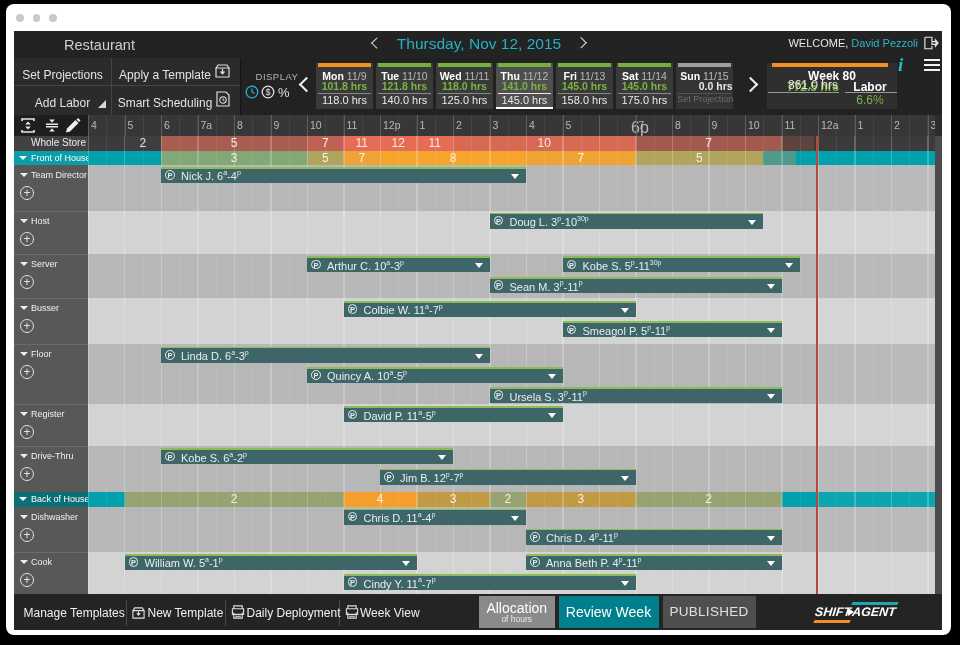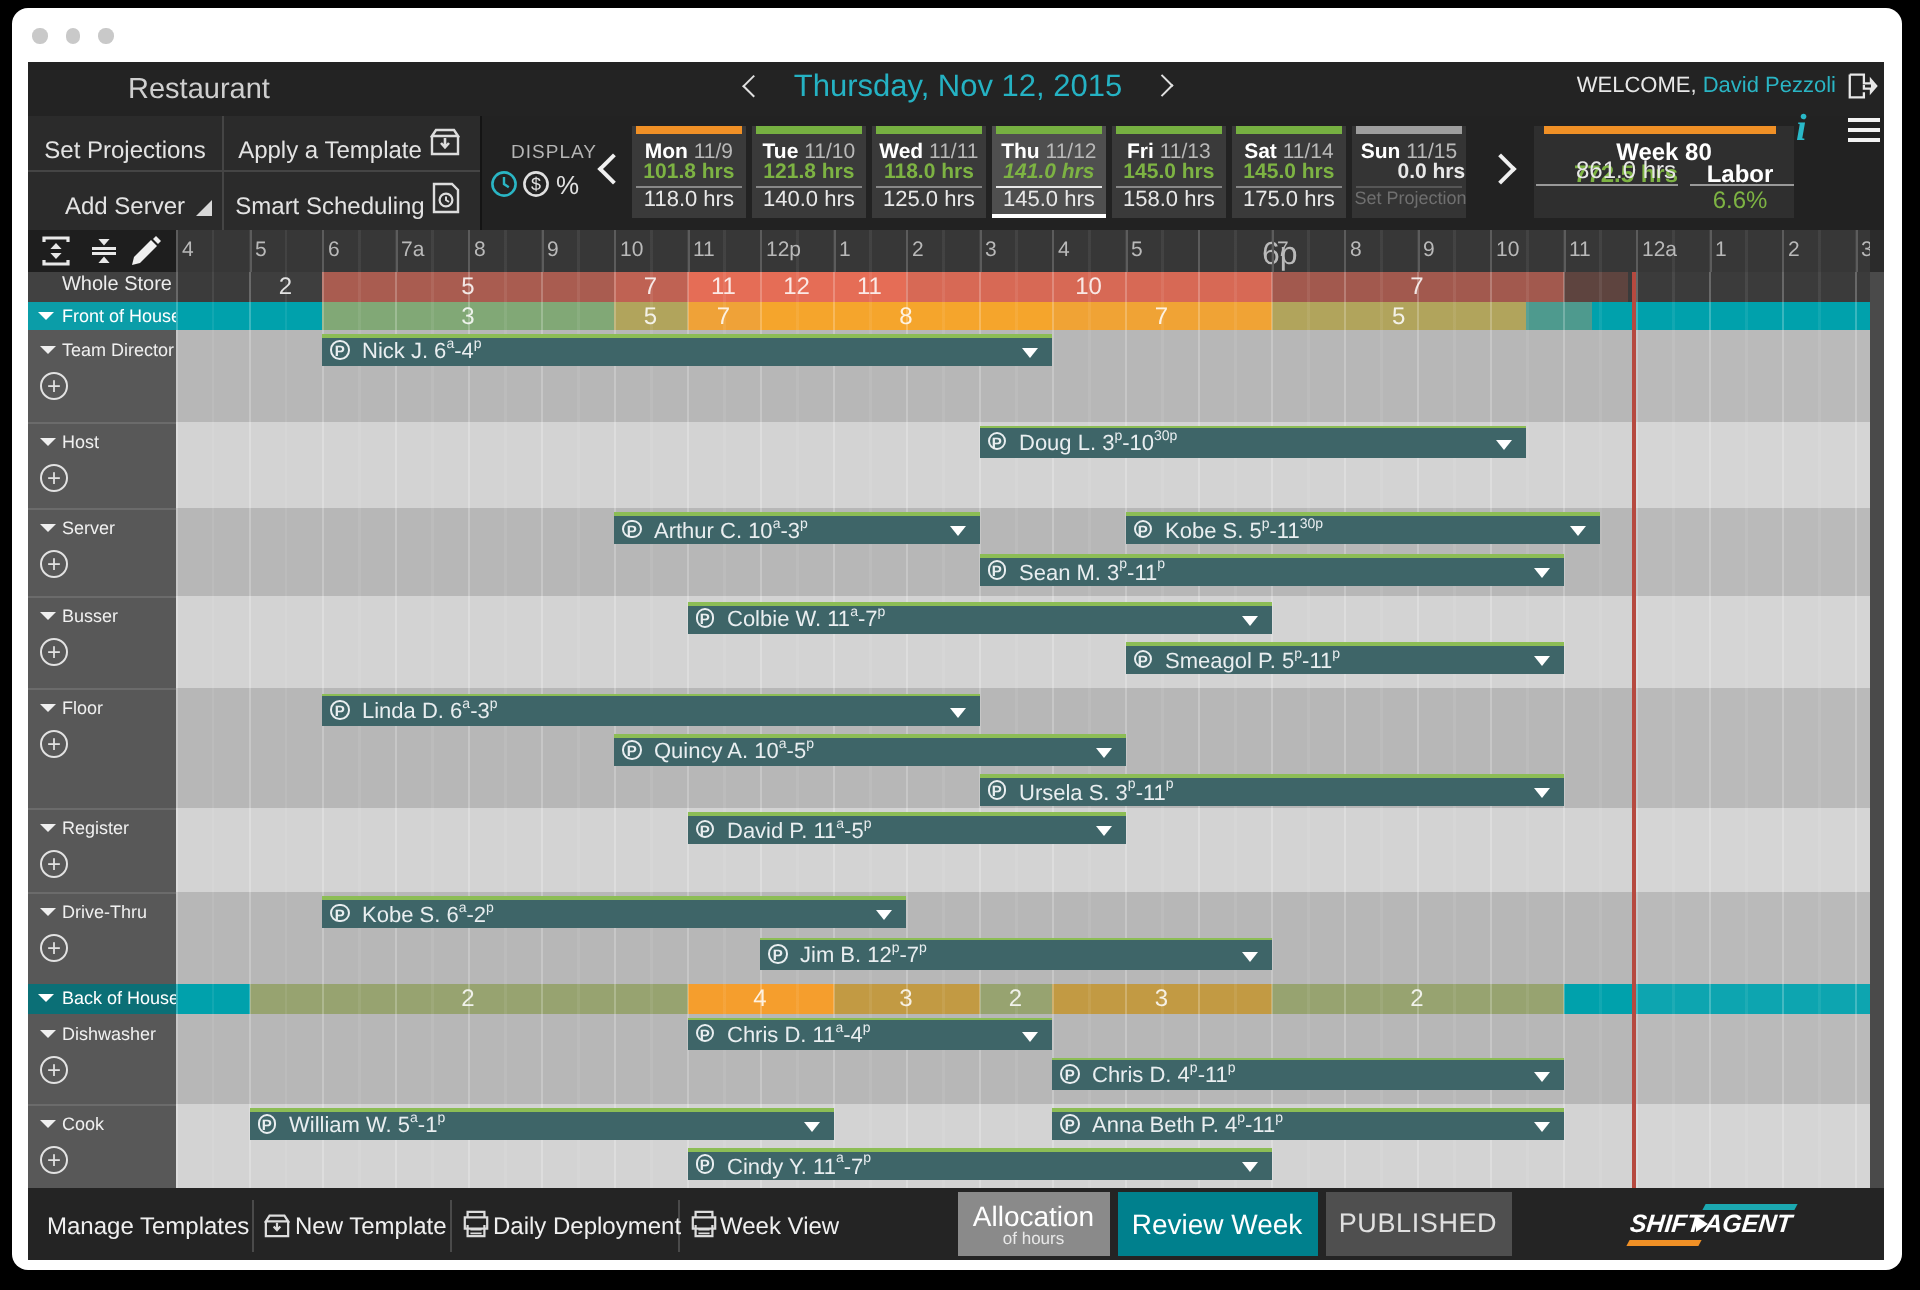--- a/index.html
+++ b/index.html
@@ -75,7 +75,7 @@
 <div class="abs" style="left:496.3px;top:62.5px;width:56.3px;height:46.5px;background:#4f4f4f;"></div>
 <div class="abs" style="left:497.8px;top:62.5px;width:53.3px;height:4px;background:#76b041;"></div>
 <div class="abs" style="left:496.3px;top:70px;width:56.3px;text-align:center;font-size:10.5px;color:#b9b9b9;"><b style="color:#fff;">Thu</b> 11/12</div>
-<div class="abs" style="left:496.3px;top:80.3px;width:56.3px;text-align:center;font-size:10.5px;font-weight:bold;color:#7db343;font-style:italic;">141.0 hrs</div>
+<div class="abs" style="left:496.3px;top:80.3px;width:56.3px;text-align:center;font-size:10.5px;font-weight:bold;color:#7db343;">141.0 hrs</div>
 <div class="abs" style="left:497.8px;top:92.6px;width:53.3px;height:1px;background:#e8e8e8;"></div>
 <div class="abs" style="left:496.3px;top:94px;width:56.3px;text-align:center;font-size:11px;color:#e8e8e8;">145.0 hrs</div>
 <div class="abs" style="left:496.3px;top:106.5px;width:56.3px;height:2.5px;background:#fff;"></div>

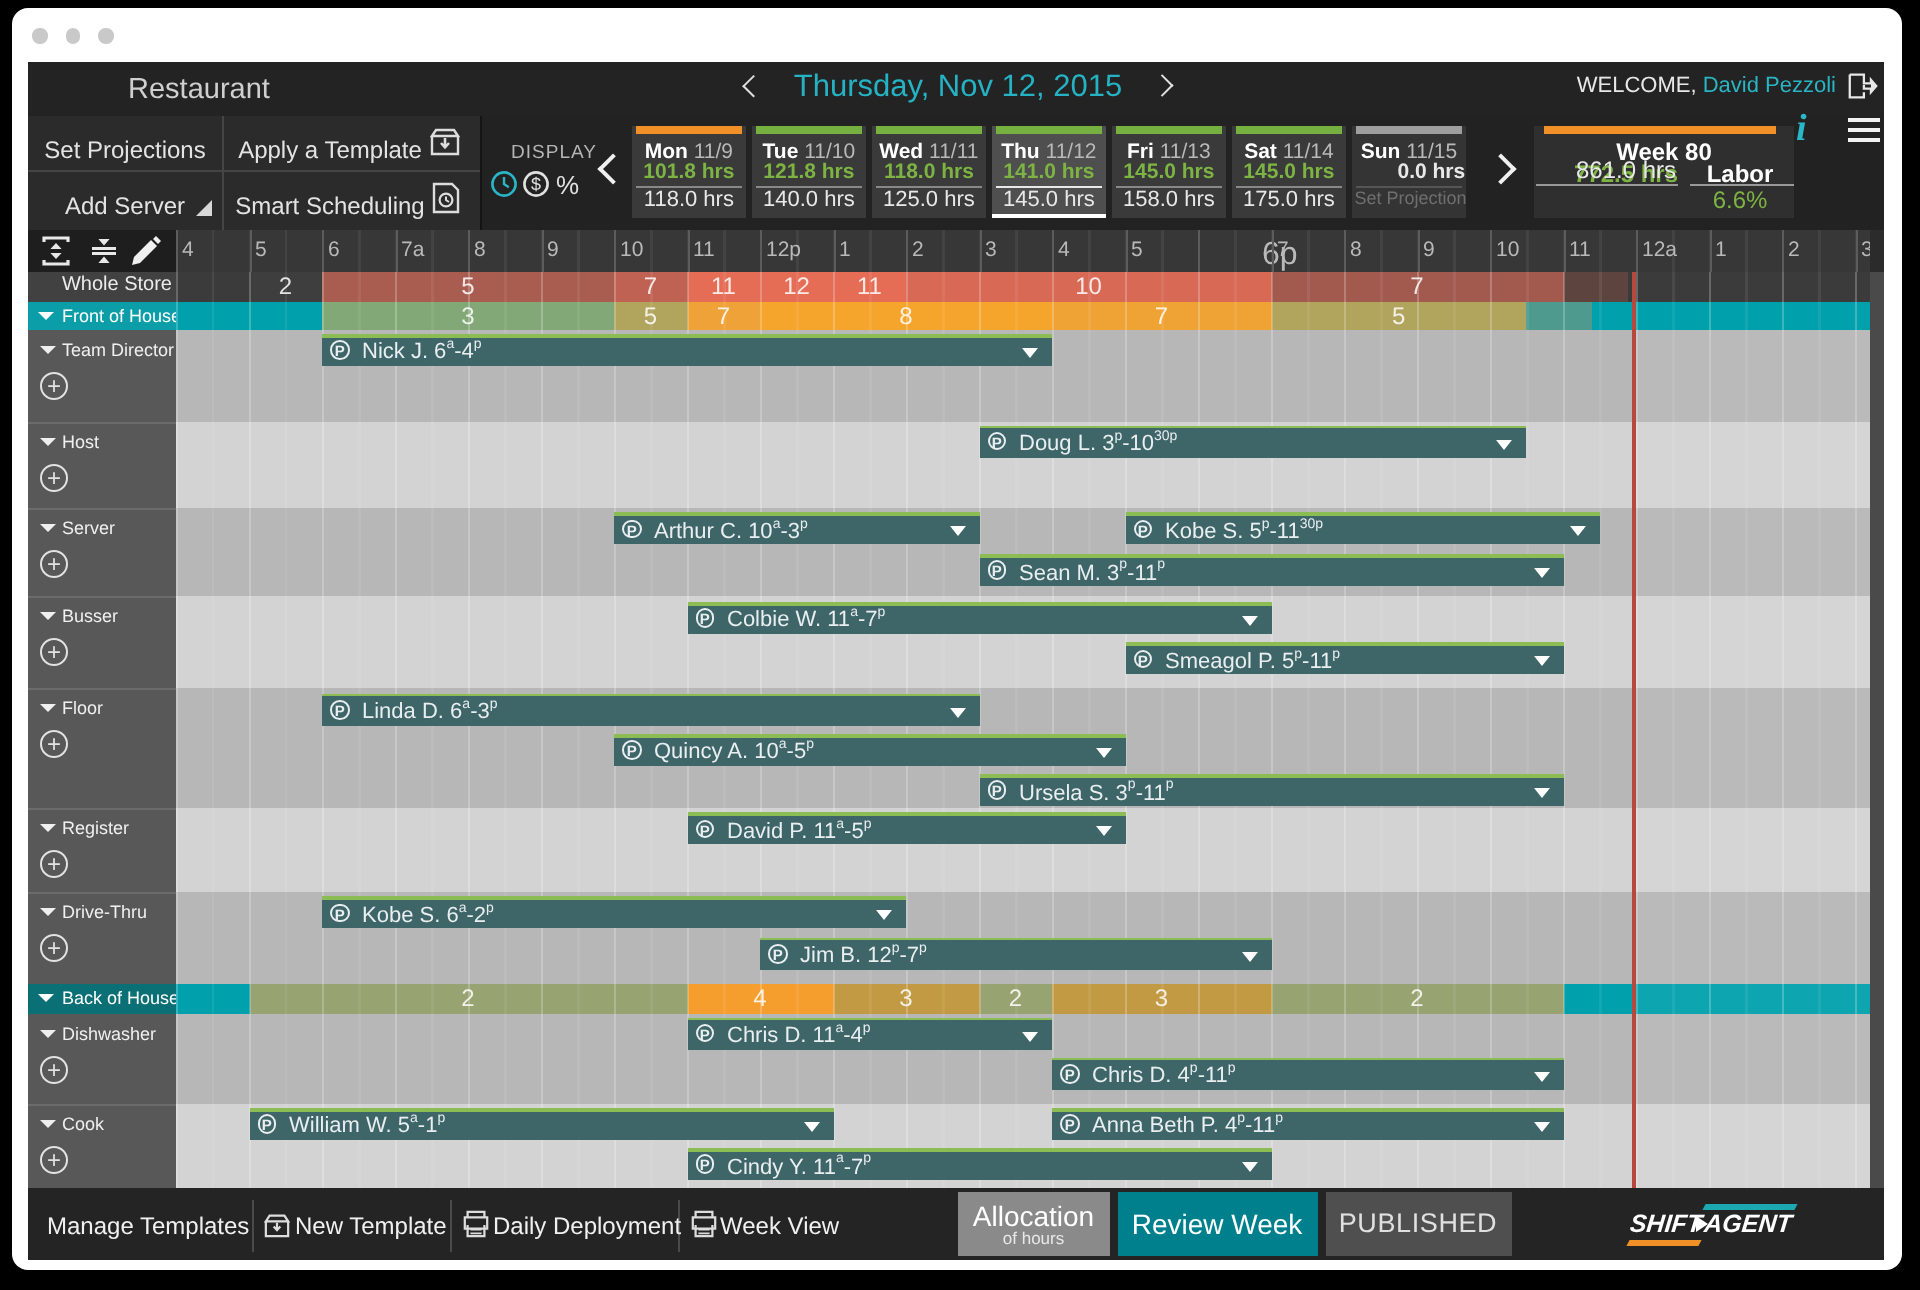--- a/index.html
+++ b/index.html
@@ -29,7 +29,7 @@
 <div class="abs" style="left:110.5px;top:57.5px;width:1px;height:57.5px;background:#454545;"></div>
 <div class="abs" style="left:239.5px;top:57.5px;width:1px;height:57.5px;background:#141414;"></div>
 <div class="abs" style="left:14px;top:68px;width:97px;text-align:center;font-size:12px;color:#e3e3e3;">Set Projections</div>
-<div class="abs" style="left:14px;top:96px;width:97px;text-align:center;font-size:12px;color:#e3e3e3;">Add Server</div>
+<div class="abs" style="left:14px;top:96px;width:97px;text-align:center;font-size:12px;color:#e3e3e3;">Add Labor</div>
 <div class="abs" style="left:111px;top:68px;width:108px;text-align:center;font-size:12px;color:#e3e3e3;">Apply a Template</div>
 <div class="abs" style="left:111px;top:96px;width:108px;text-align:center;font-size:12px;color:#e3e3e3;">Smart Scheduling</div>
 <div class="abs" style="left:98px;top:100px;width:0;height:0;border-left:8px solid transparent;border-bottom:8px solid #d8d8d8;"></div>

